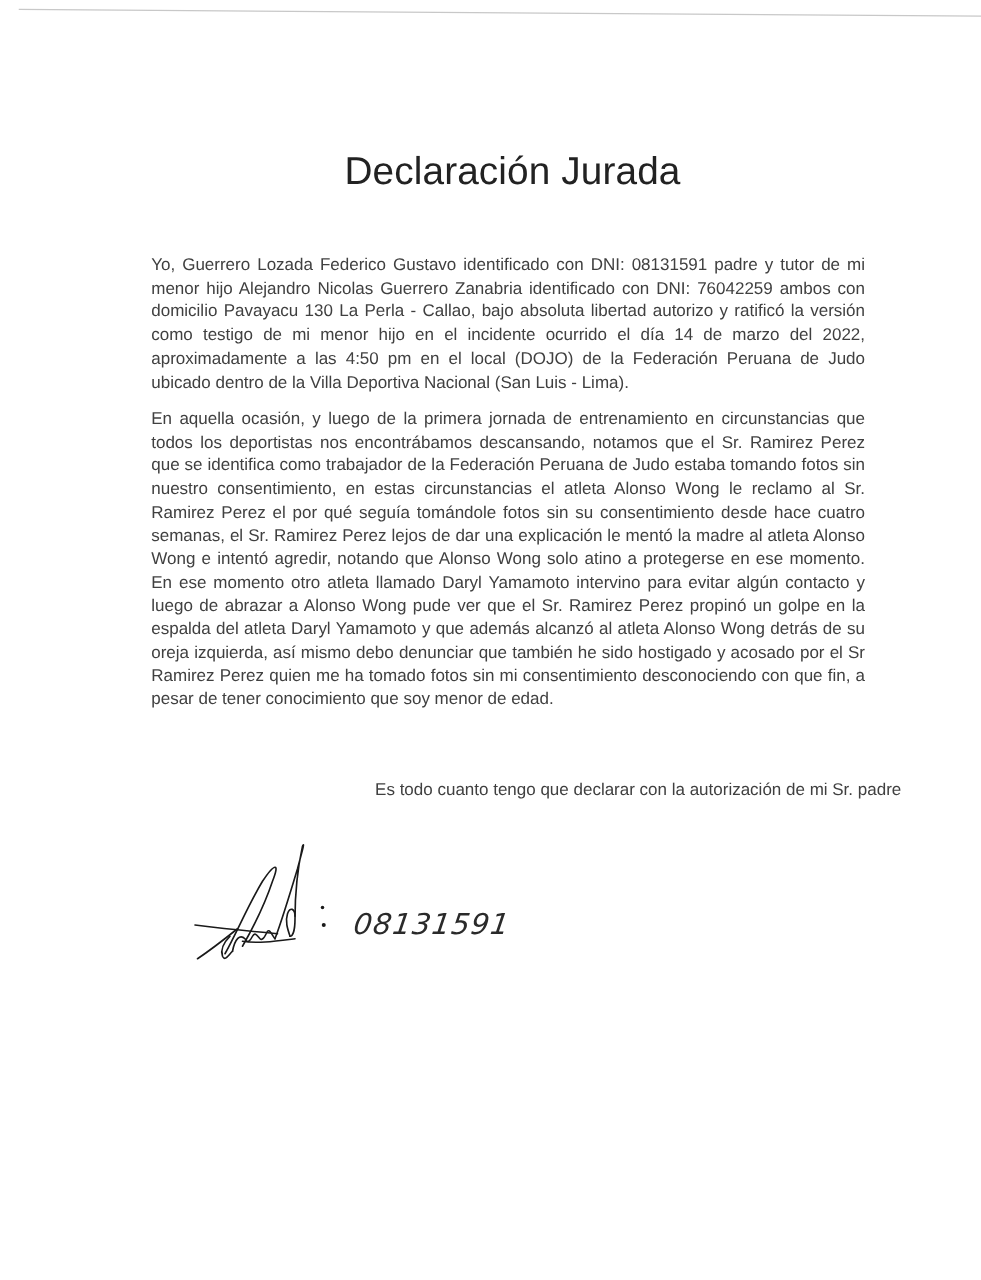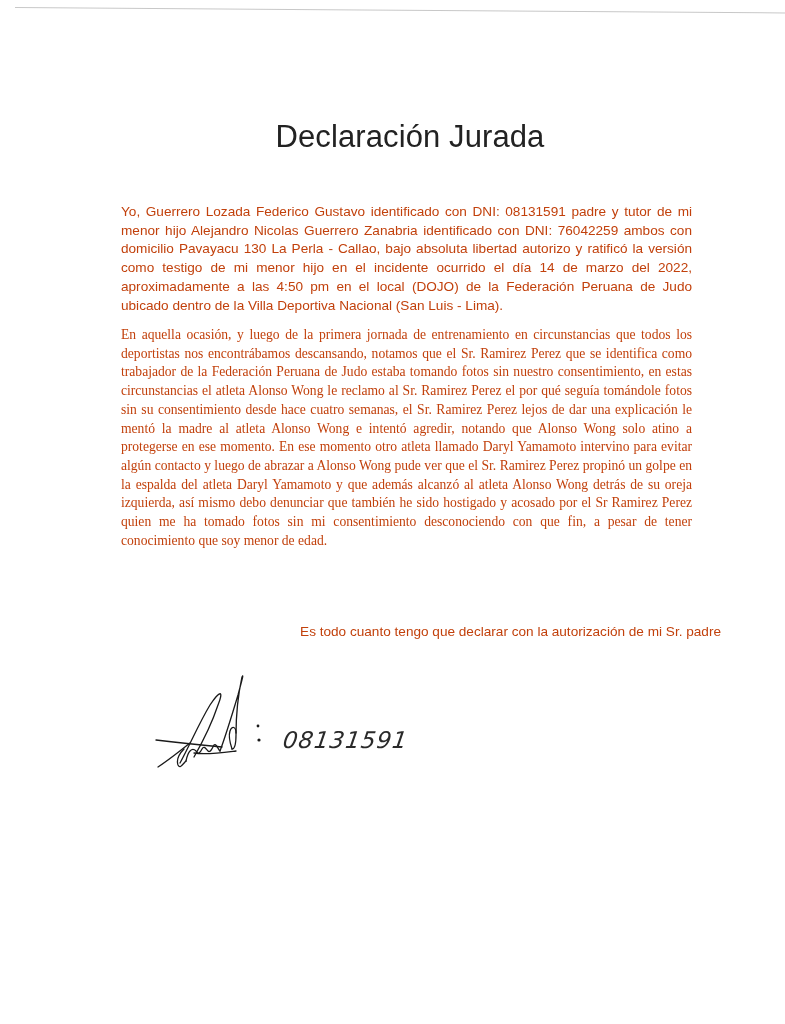--- a/index.html
+++ b/index.html
@@ -44,7 +44,7 @@
       font-size: 13.6px;
       line-height: 18.7px;
       text-align: justify;
-      color: #c2410c;
+      color: #404040;
       margin: 0;
     }
     #para-1 { top: 203px; }

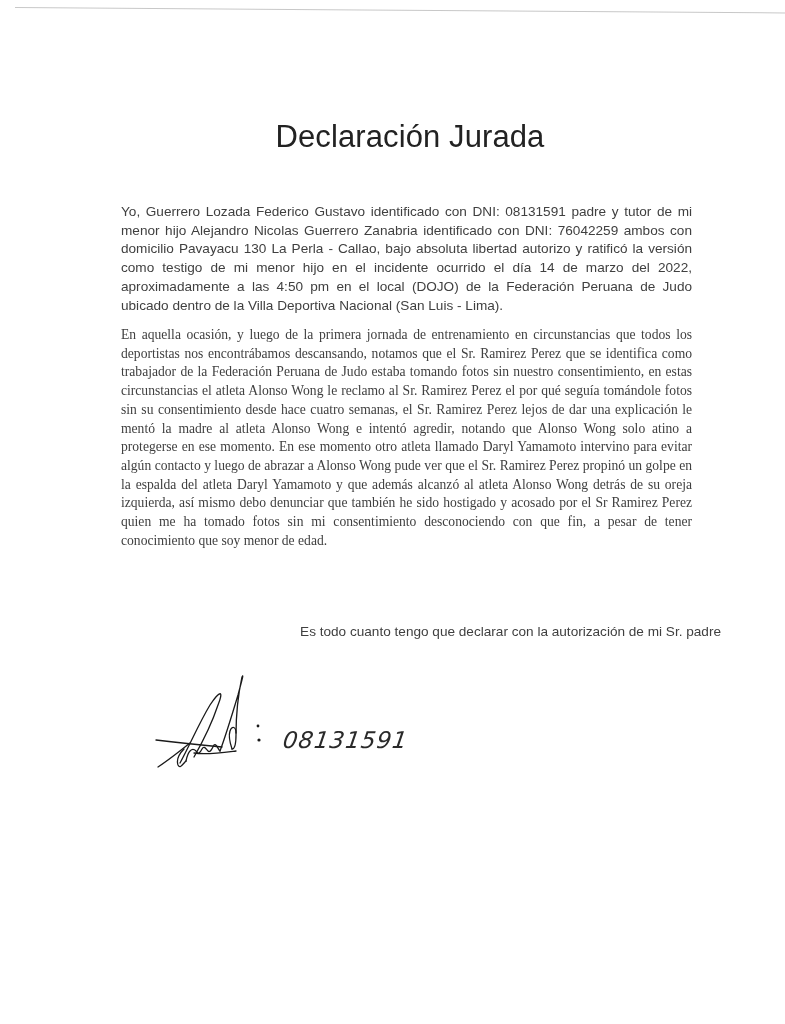--- a/index.html
+++ b/index.html
@@ -48,7 +48,7 @@
       margin: 0;
     }
     #para-1 { top: 203px; }
-    #para-2 { top: 326px; font-family: Liberation Serif, serif; }
+    #para-2 { top: 326px; }
     #closing {
       top: 623px;
       text-align: right;

